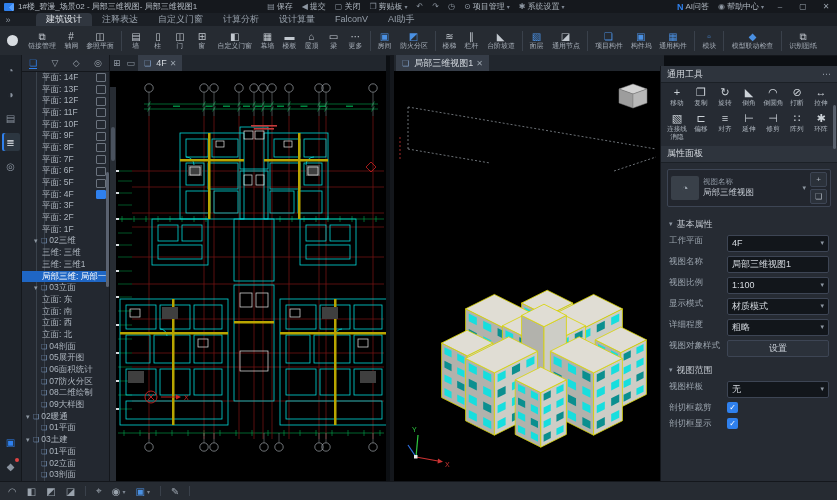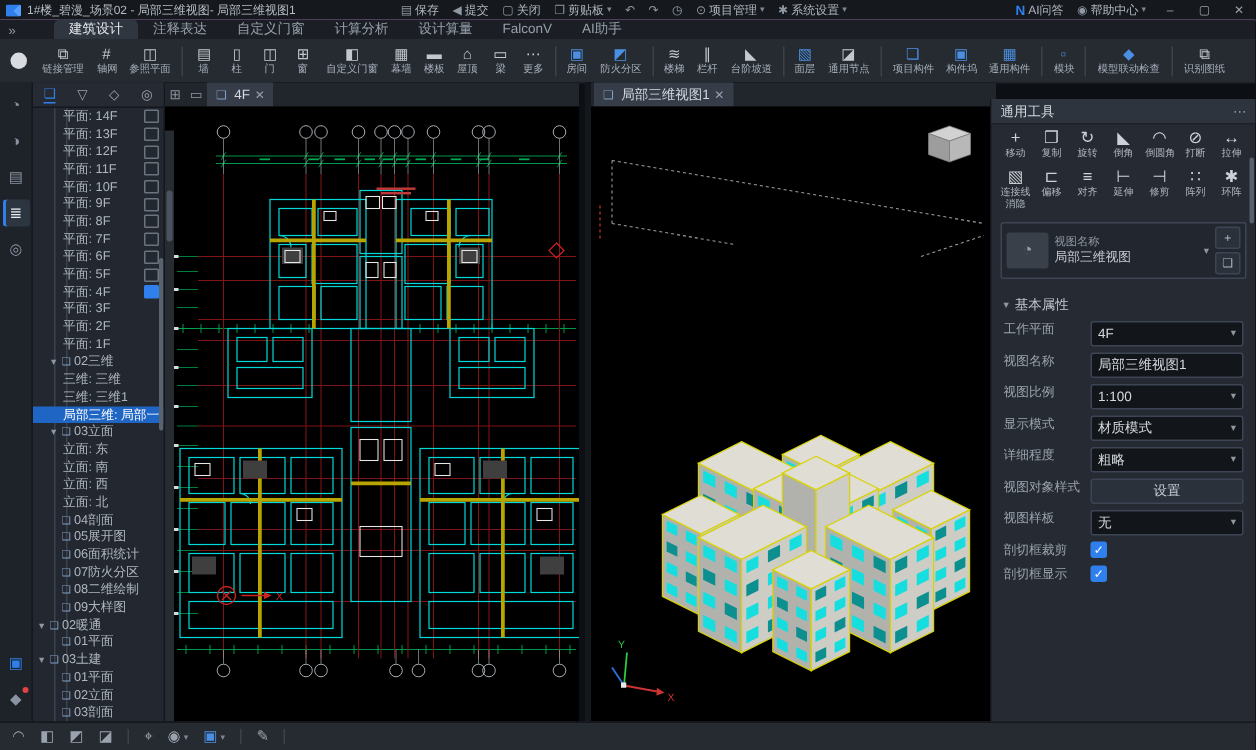--- a/index.html
+++ b/index.html
@@ -1103,6 +1103,9 @@
       </div>
       <div id="tool-scroll"></div>
     </div>
+  <div class="sec-head" style="margin-top:4px;">
+    <span>属性面板</span>
+  </div>
   <div id="type-box">
     <div id="type-thumb">◔</div>
     <div id="type-lines">

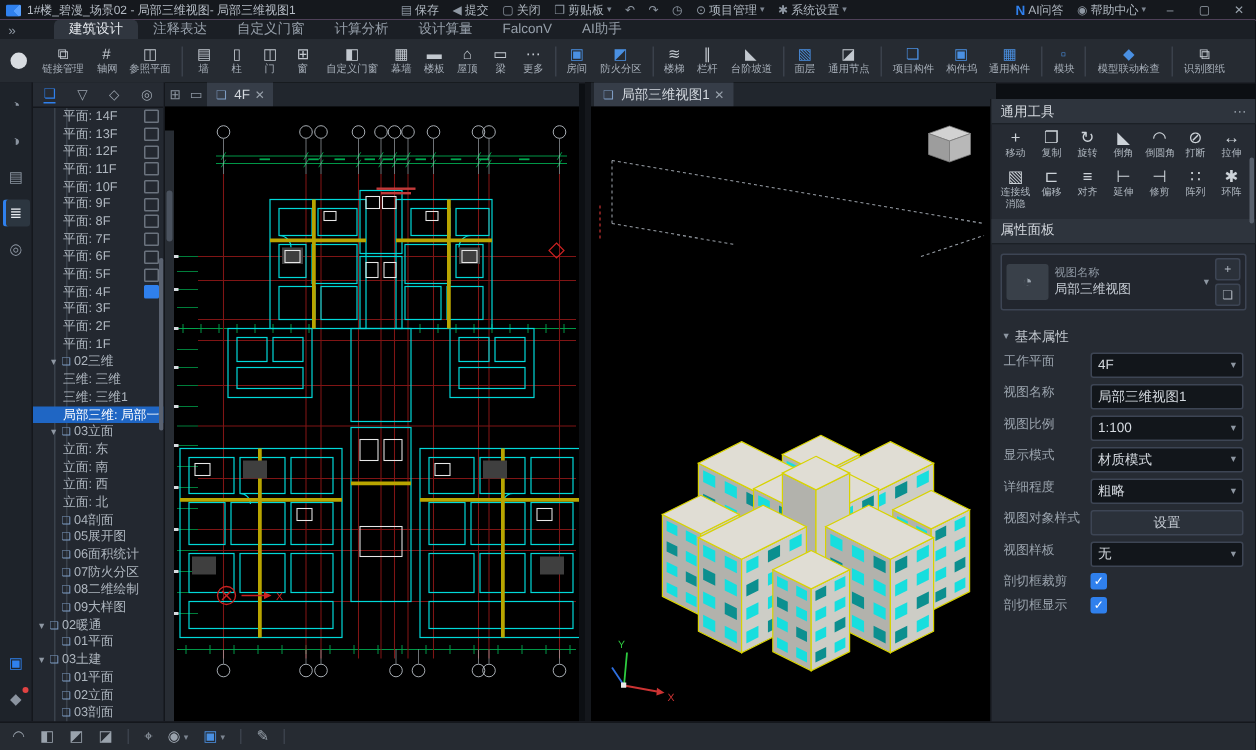--- a/index.html
+++ b/index.html
@@ -1162,6 +1162,10 @@
         <div class="pbtn">设置</div>
       </div>
     </div>
+  <div class="group-head">
+    <span class="arr2">▾</span>
+    <span>视图范围</span>
+  </div>
   <div id="range-fields">
       <div class="prow">
         <span class="plabel">视图样板</span>

